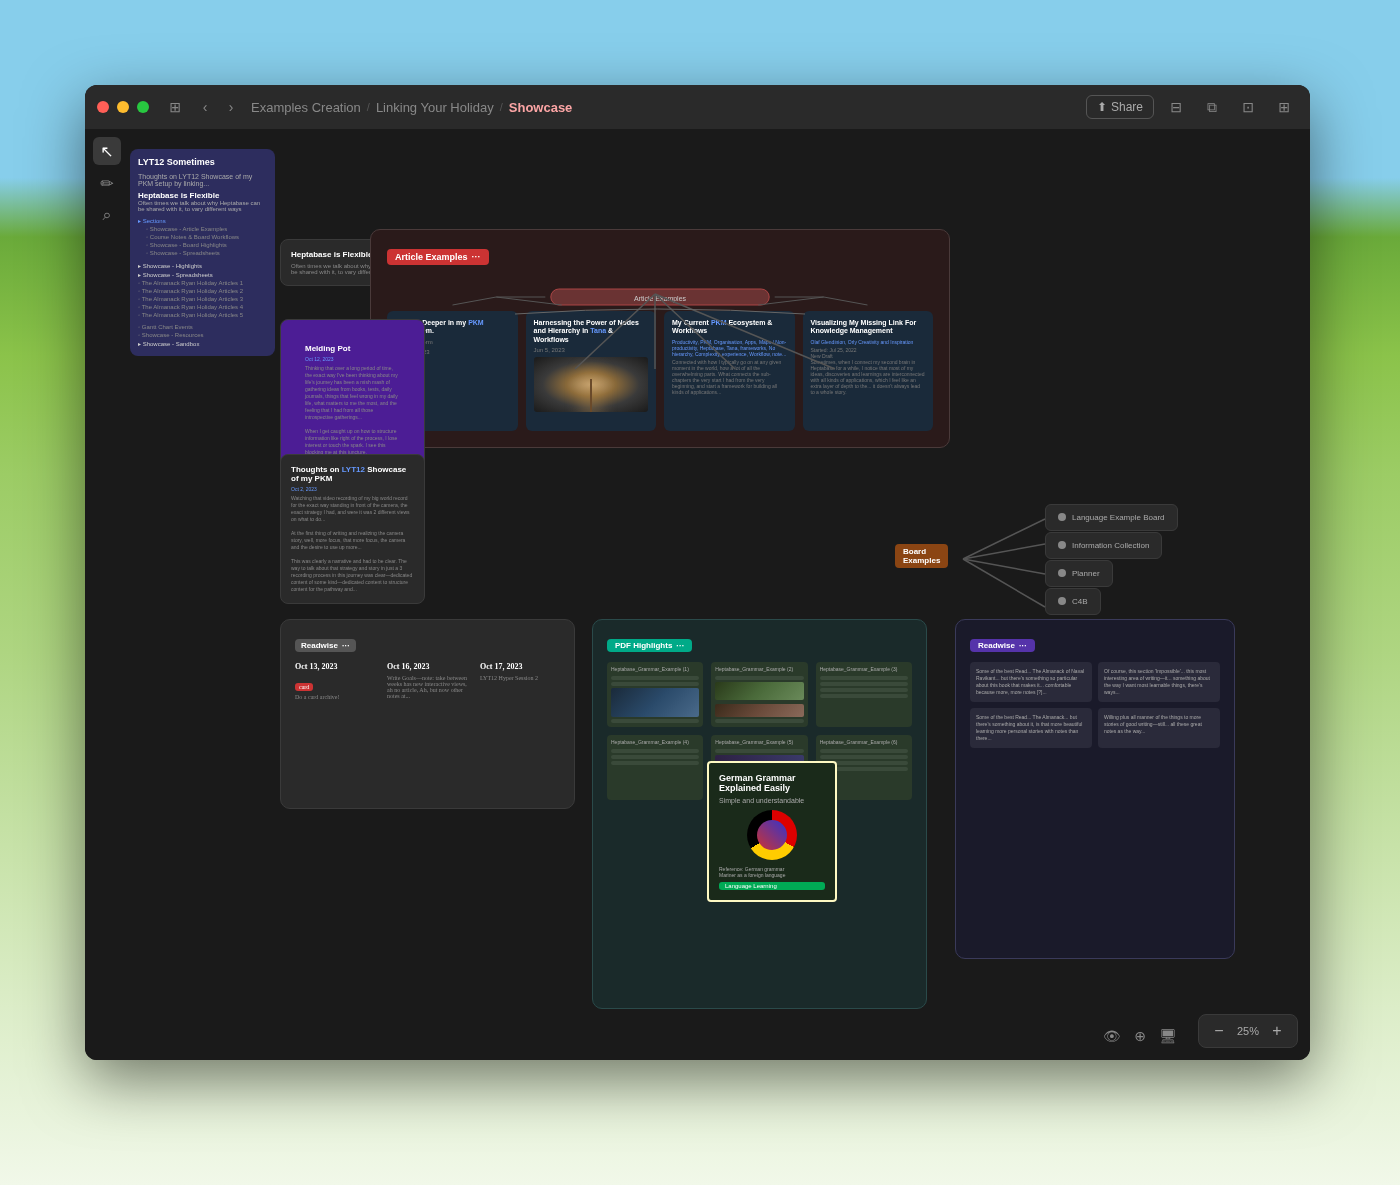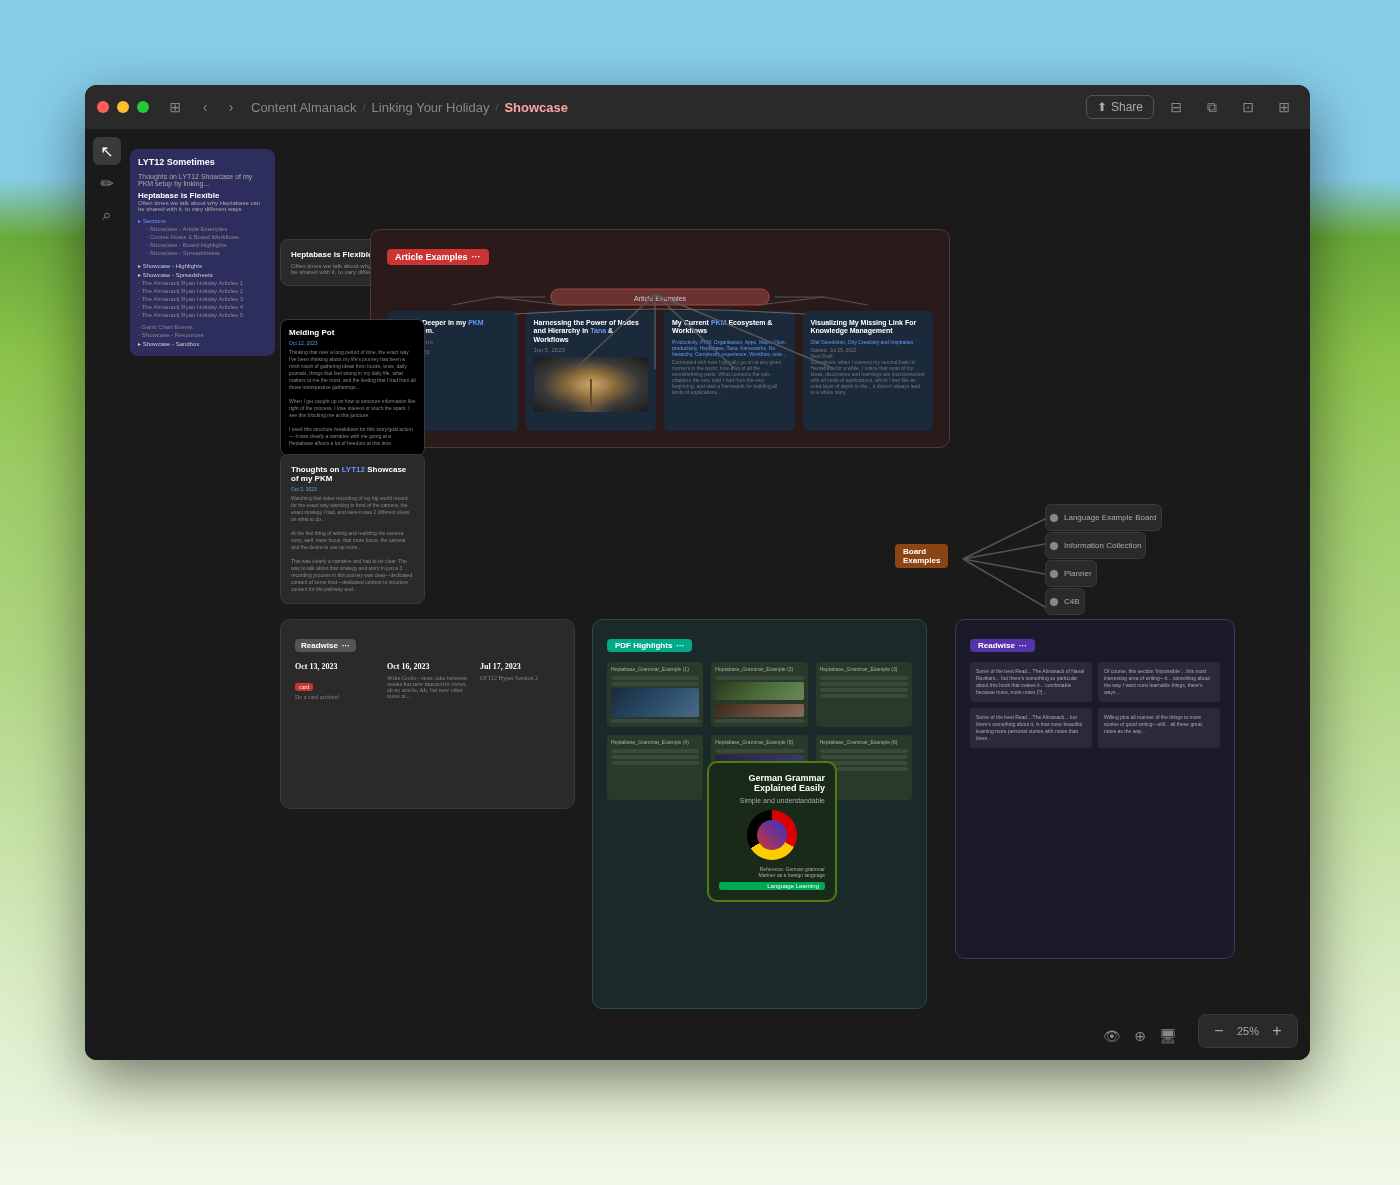--- a/index.html
+++ b/index.html
@@ -670,7 +670,7 @@
     </div>
 
     <div class="breadcrumb">
-      <span class="breadcrumb-item">Content Almanack</span>
+      <span class="breadcrumb-item">Examples Creation</span>
       <span class="breadcrumb-sep">/</span>
       <span class="breadcrumb-item">Linking Your Holiday</span>
       <span class="breadcrumb-sep">/</span>

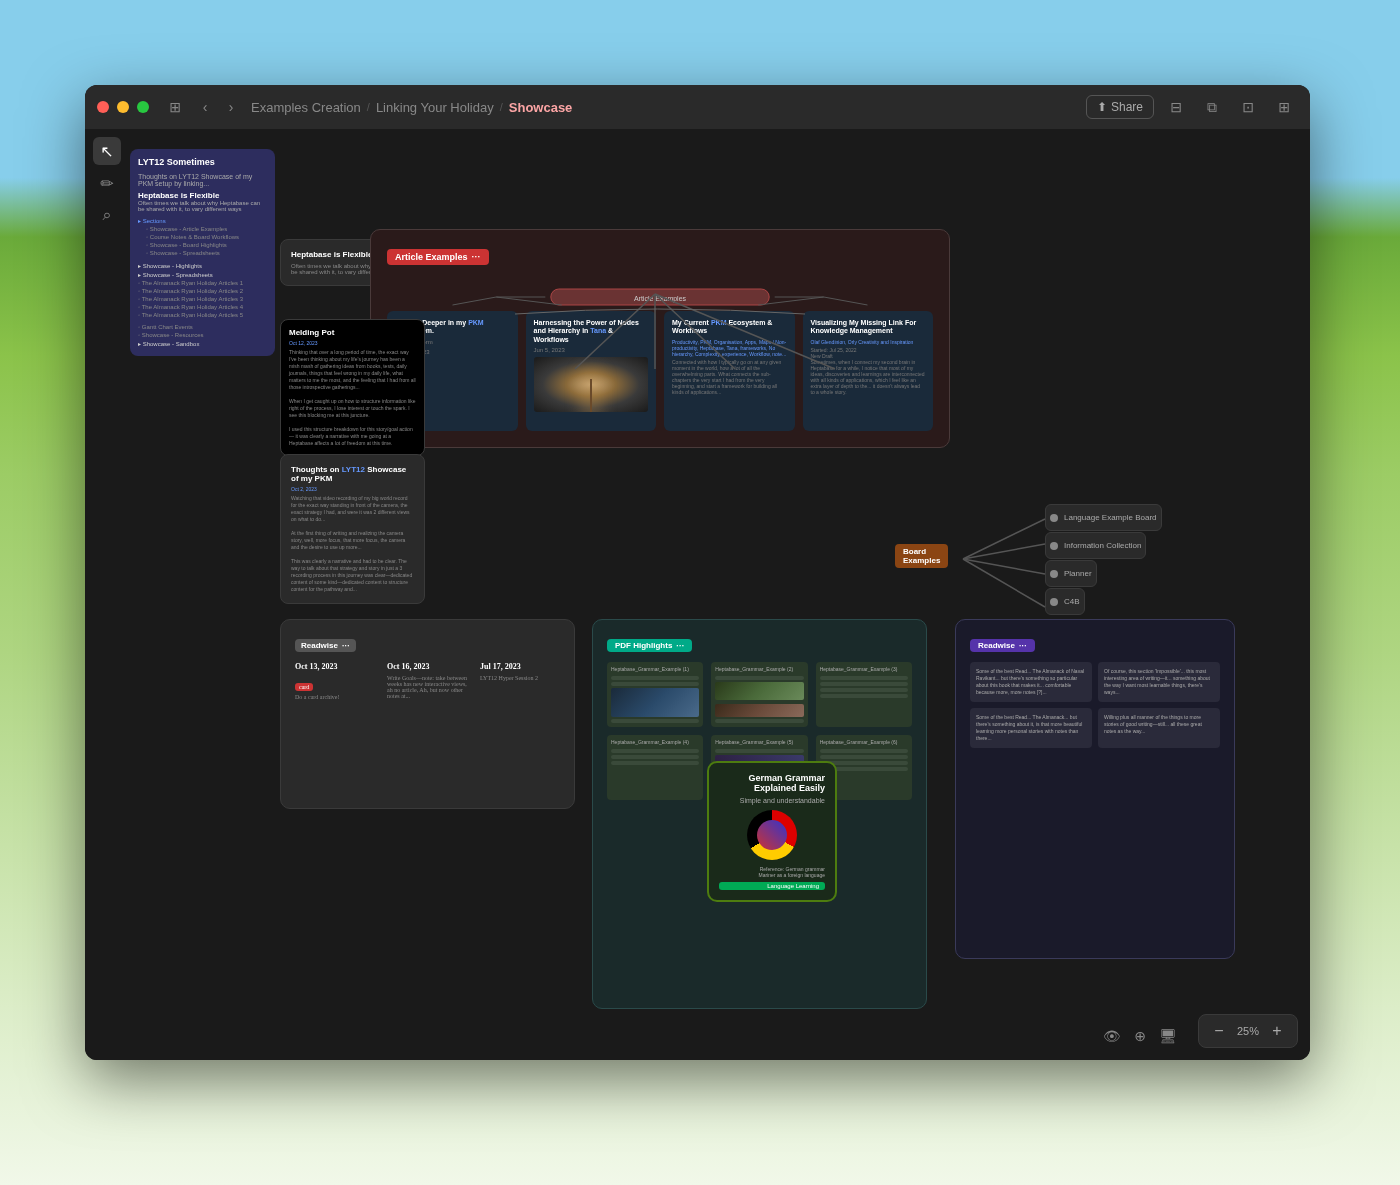--- a/index.html
+++ b/index.html
@@ -602,10 +602,10 @@
     
     .melding-card {
       position: absolute;
-      background: #000000;
+      background: #4c1d95;
       border: 1px solid #3a3a3a;
       border-radius: 8px;
-      padding: 8px;
+      padding: 24px;
       font-size: 6px;
       color: #aaa;
       width: 145px;

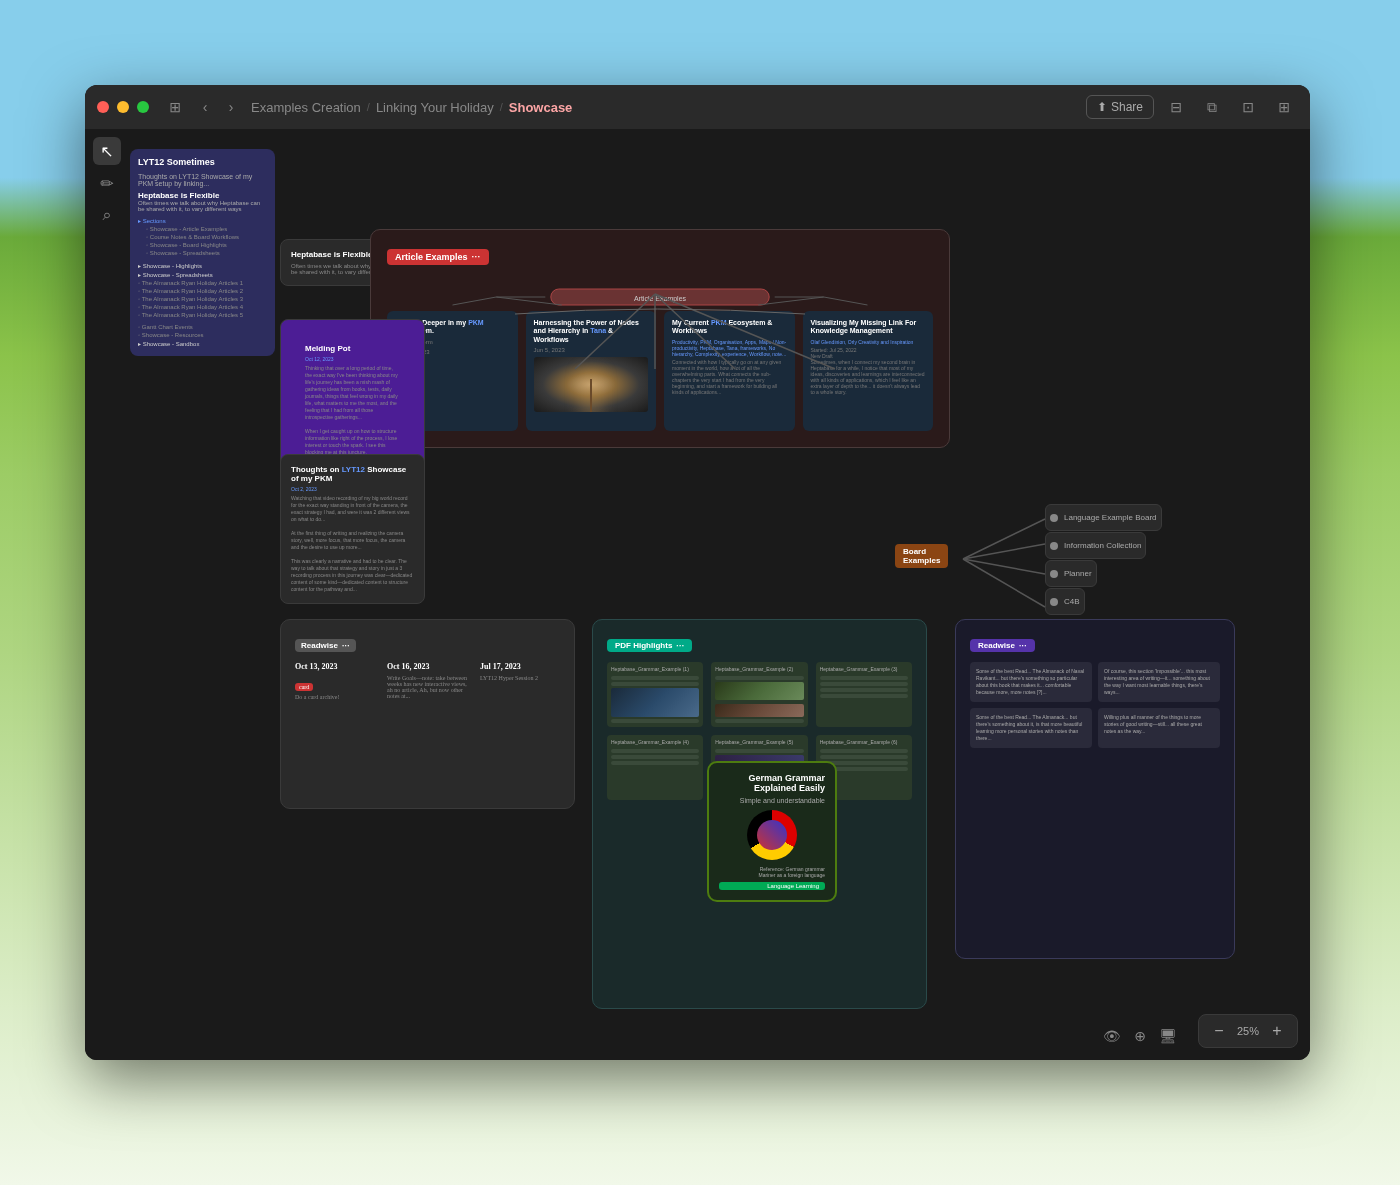--- a/index.html
+++ b/index.html
@@ -297,11 +297,11 @@
       background: #2a2a2a;
       border: 1px solid #3a3a3a;
       border-radius: 6px;
-      padding: 8px 4px;
+      padding: 8px 12px;
       font-size: 8px;
       color: #aaa;
       display: flex;
-      align-items: center;
+      align-items: flex-start;
       gap: 6px;
       white-space: nowrap;
     }

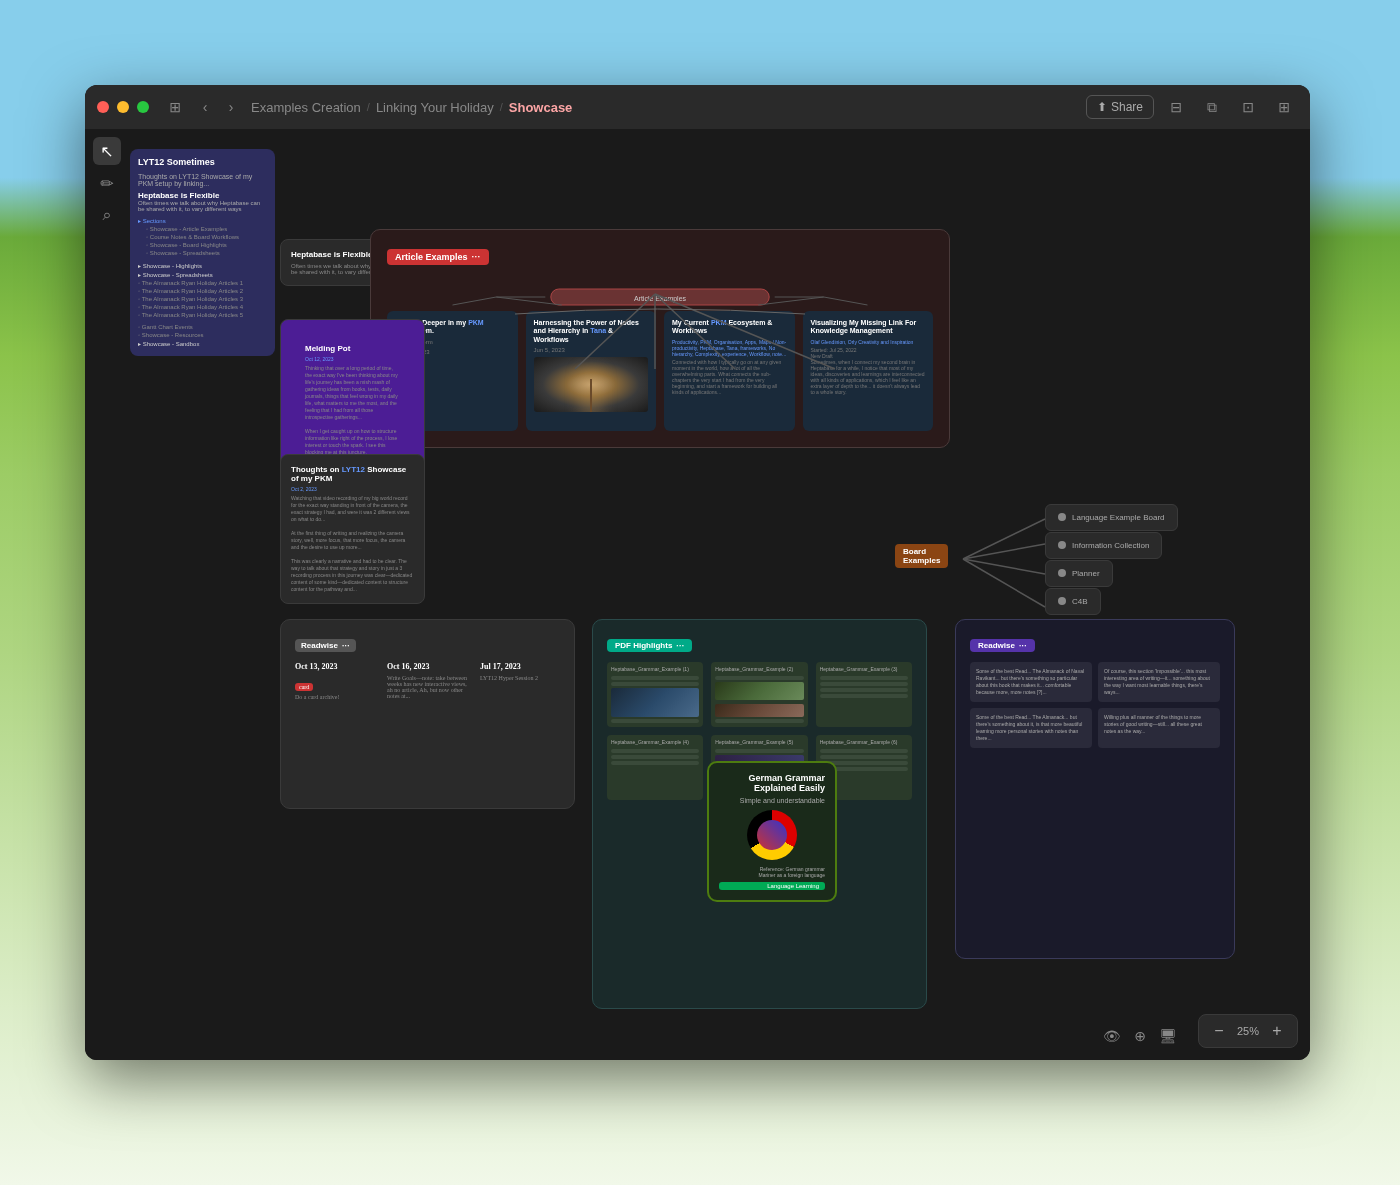--- a/index.html
+++ b/index.html
@@ -844,7 +844,7 @@
           <div class="entry-text">Write Goals—note: take between weeks has new interactive views, ah no article, Ah, but now other notes at...</div>
         </div>
         <div class="journal-entry">
-          <div class="entry-date">Jul 17, 2023</div>
+          <div class="entry-date">Oct 17, 2023</div>
           <div class="entry-text">LYT12 Hyper Session 2</div>
         </div>
       </div>

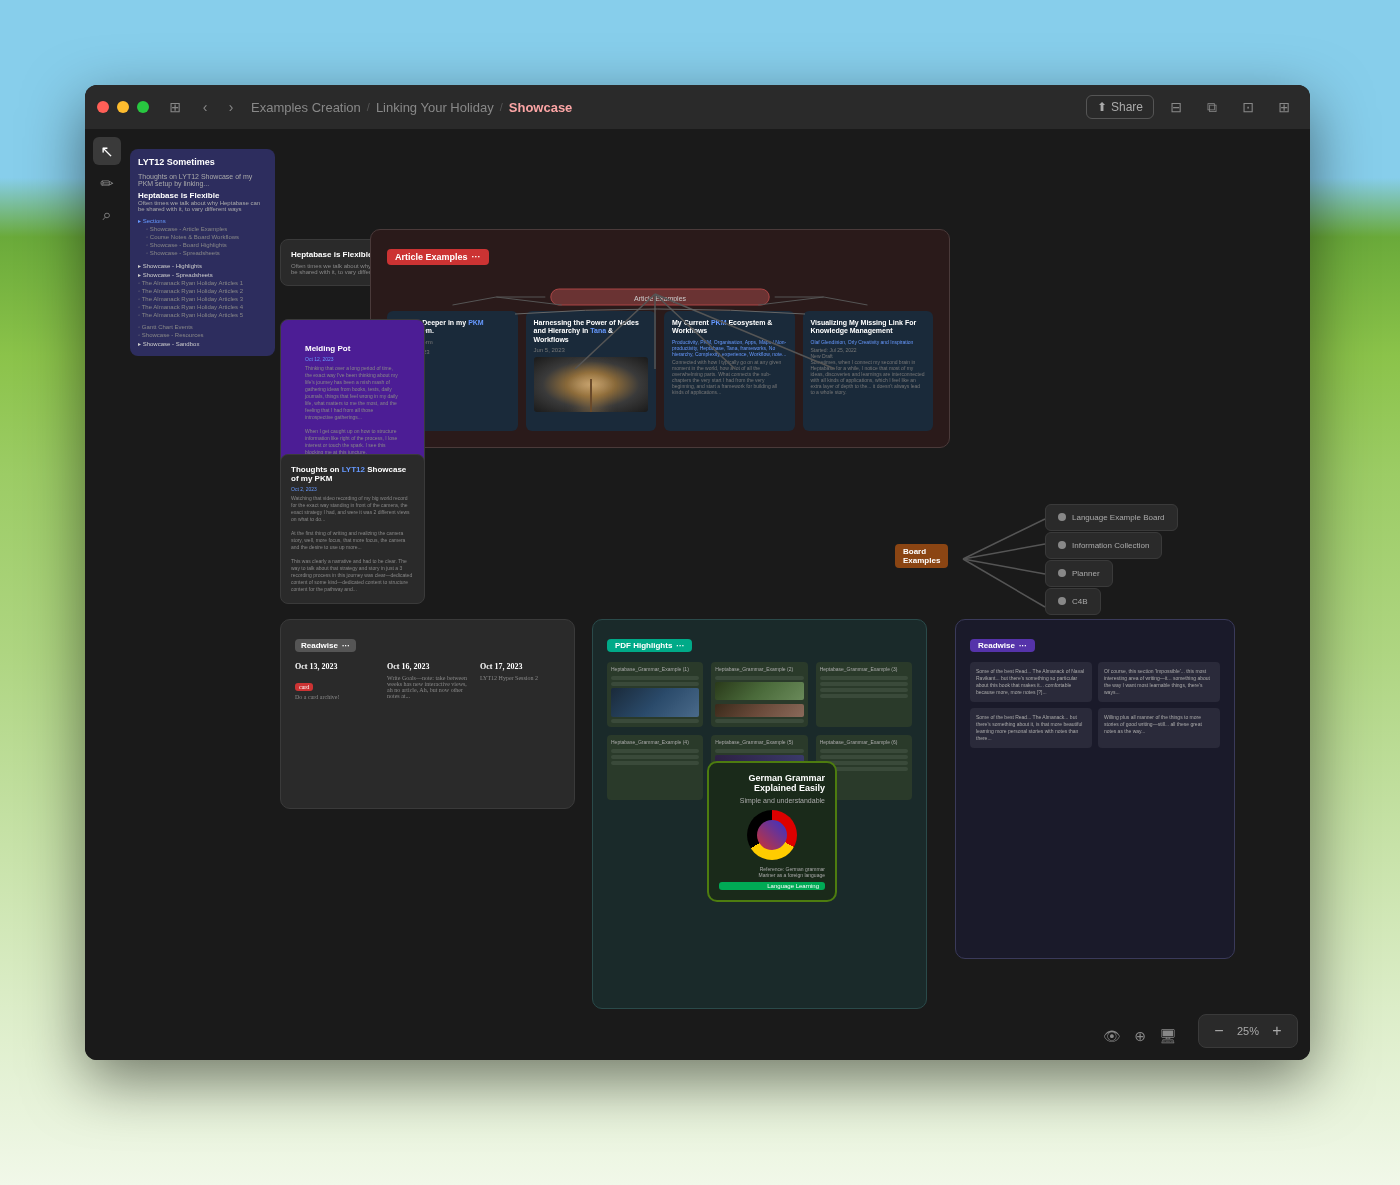--- a/index.html
+++ b/index.html
@@ -437,10 +437,10 @@
     .german-card {
       position: absolute;
       background: #1a2a1a;
-      border: 2px solid #4d7c0f;
-      border-radius: 10px;
+      border: 2px solid #fef9c3;
+      border-radius: 4px;
       padding: 10px;
-      text-align: right;
+      text-align: left;
     }
 
     .german-card .g-title {

